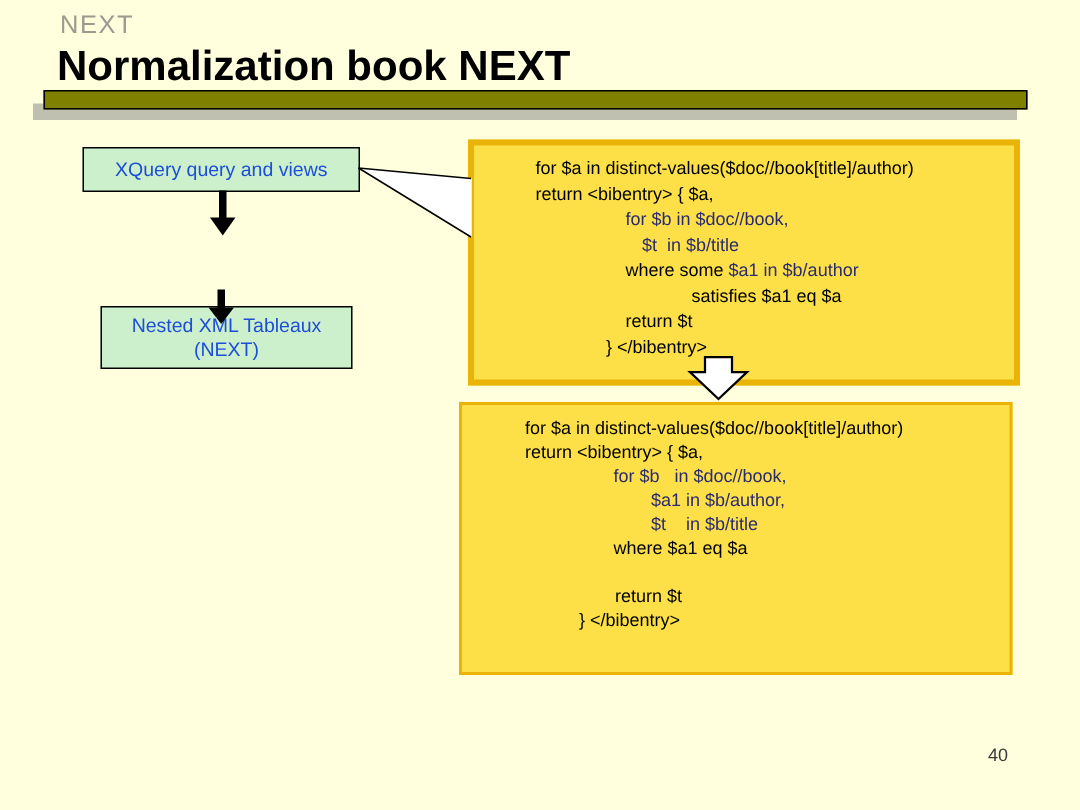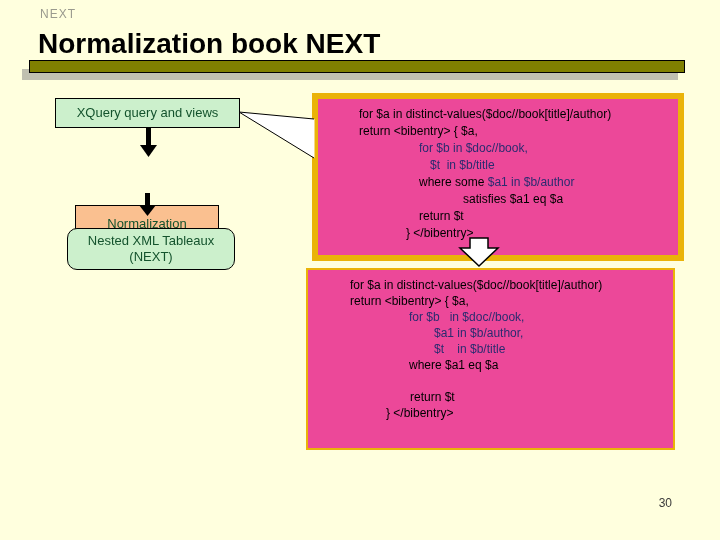--- a/index.html
+++ b/index.html
@@ -11,7 +11,7 @@
   }
   .header-label{
     position:absolute; left:40px; top:7px;
-    font-size:12px; color:var(--header-gray); letter-spacing:1px;
+    font-size:17px; color:var(--header-gray); letter-spacing:1px;
   }
   .slide-title{
     position:absolute; left:38px; top:28px;

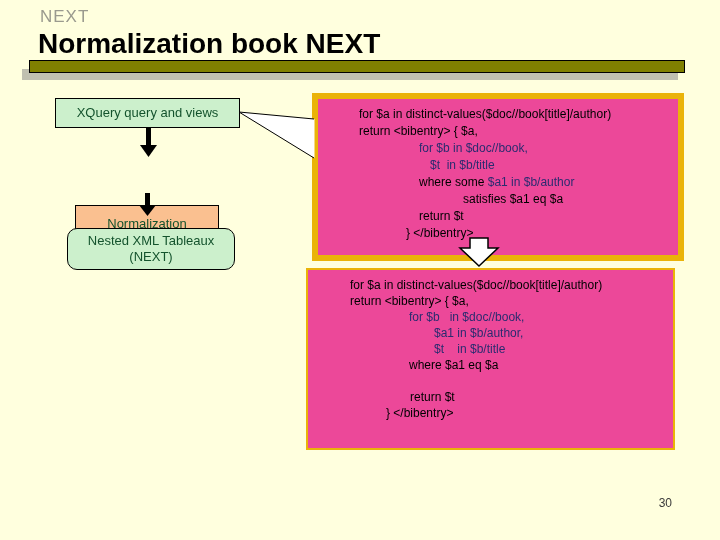--- a/index.html
+++ b/index.html
@@ -28,7 +28,7 @@
   .flow-box{
     position:absolute; border:1px solid #000;
     display:flex; align-items:center; justify-content:center;
-    text-align:center; font-size:13px; color:#14532d; line-height:16px;
+    text-align:center; font-size:13px; color:#1d4ed8; line-height:16px;
   }
   .flow-green{background:var(--box-green);}
   .flow-orange{background:var(--box-orange);margin-top:48px;}

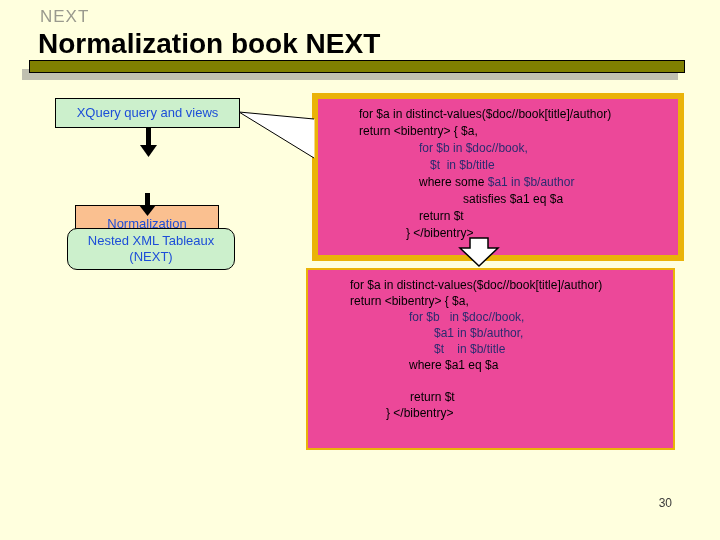--- a/index.html
+++ b/index.html
@@ -36,7 +36,7 @@
   .box-normalization{left:75px; top:157px; width:142px; height:35px;}
   .box-next{left:67px; top:228px; width:166px; height:40px;border-radius:10px;}
   .code-box{
-    position:absolute; background:#ec4899; border:6px solid #eab308;
+    position:absolute; background:#fde047; border:4px solid #eab308;
     white-space:pre; overflow:hidden;
   }
   .code-box-1{left:312px; top:93px; width:360px; height:149px; padding-top:7px; z-index:1;}

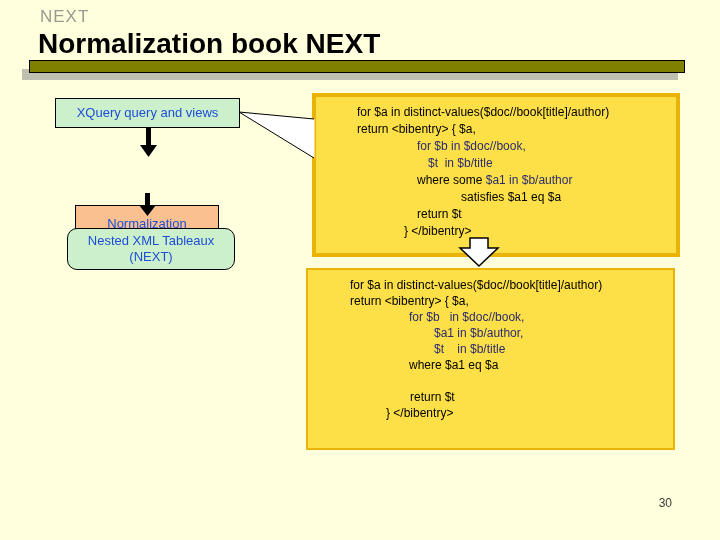--- a/index.html
+++ b/index.html
@@ -34,7 +34,7 @@
   .flow-orange{background:var(--box-orange);margin-top:48px;}
   .box-xquery{left:55px; top:98px; width:183px; height:28px;}
   .box-normalization{left:75px; top:157px; width:142px; height:35px;}
-  .box-next{left:67px; top:228px; width:166px; height:40px;border-radius:10px;}
+  .box-next{left:67px; top:204px; width:166px; height:40px;}
   .code-box{
     position:absolute; background:#fde047; border:4px solid #eab308;
     white-space:pre; overflow:hidden;

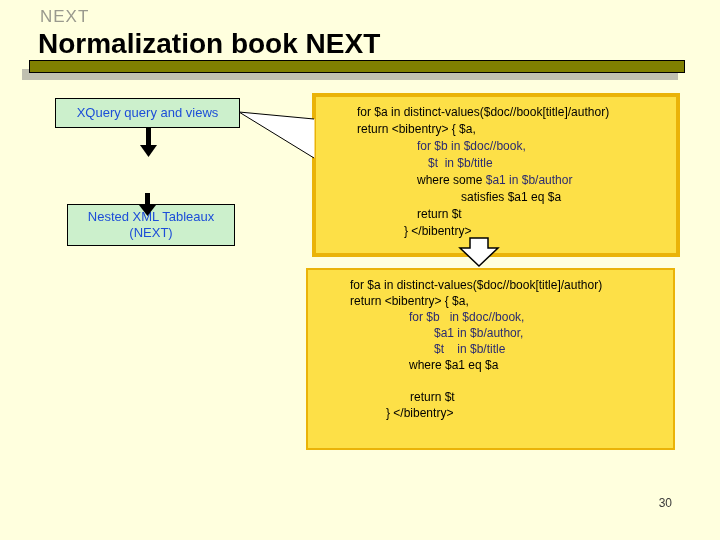--- a/index.html
+++ b/index.html
@@ -103,7 +103,7 @@
     <polygon points="470,238 488,238 488,248 498,248 479,266 460,248 470,248" fill="#FFFFFF" stroke="#000" stroke-width="1.5"></polygon>
   </svg>
 
-  <div class="page-number">30</div>
+  <div class="page-number">40</div>
 
 </div>
 

